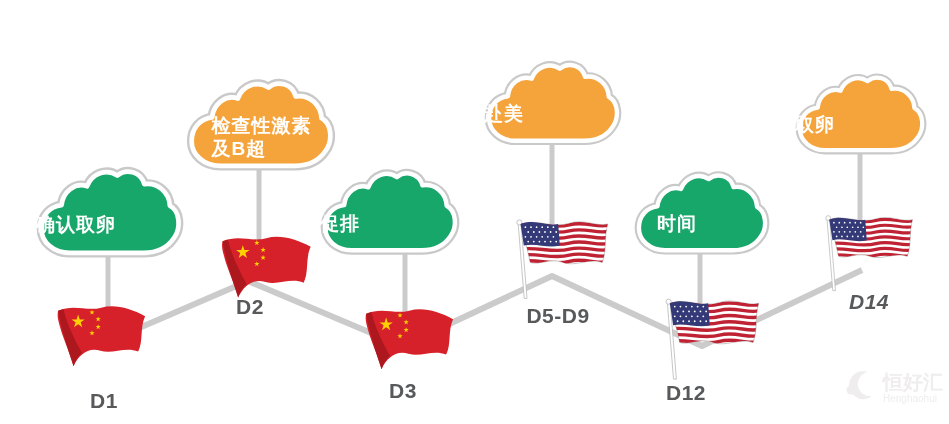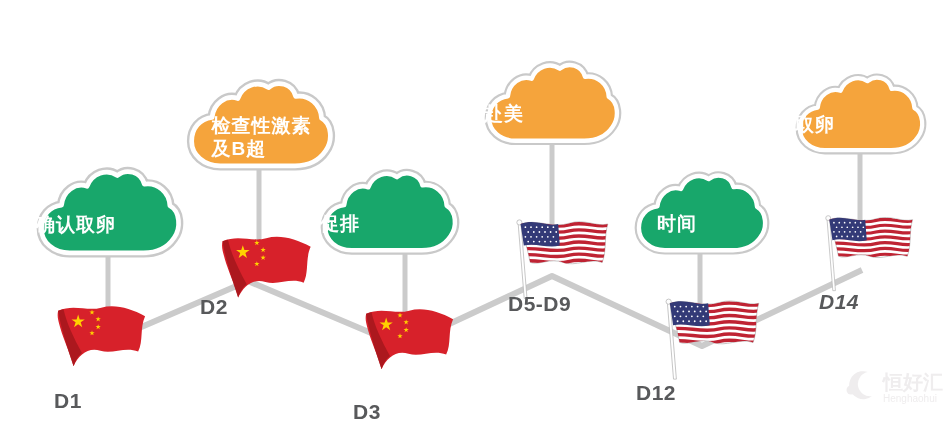--- a/index.html
+++ b/index.html
@@ -32,7 +32,7 @@
 
   
   .day-label{
-    position:absolute;z-index:3;width:100px;text-align:left;
+    position:absolute;z-index:3;width:100px;text-align:center;
     font-weight:bold;font-size:21px;color:var(--label);letter-spacing:.5px;
   }
 

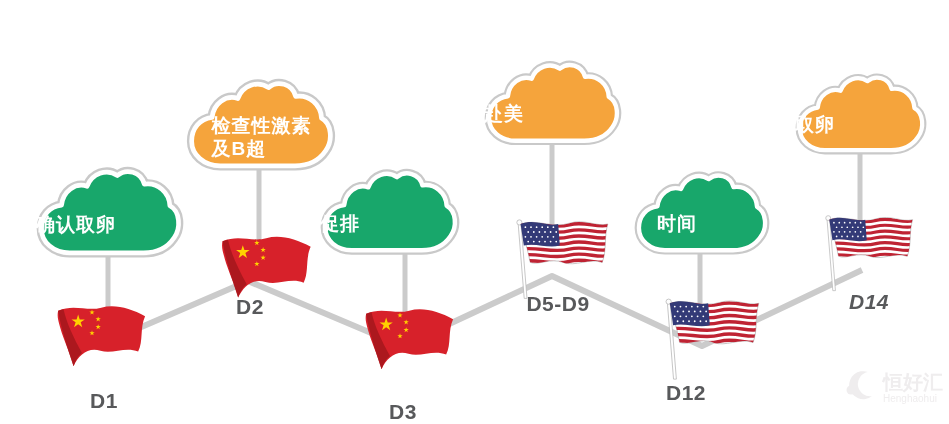--- a/index.html
+++ b/index.html
@@ -51,7 +51,7 @@
 
   .s4 .cloud{left:484px;top:58px;width:138px;height:94px;}
   .s4 .flag{left:506px;top:216px;width:106px;height:88px;}
-  .s4 .day-label{left:508px;top:292px;}
+  .s4 .day-label{left:508px;top:304px;}
 
   .s5 .cloud{left:634px;top:168px;width:136px;height:94px;}
   .s5 .flag{left:656px;top:295px;width:106px;height:90px;}

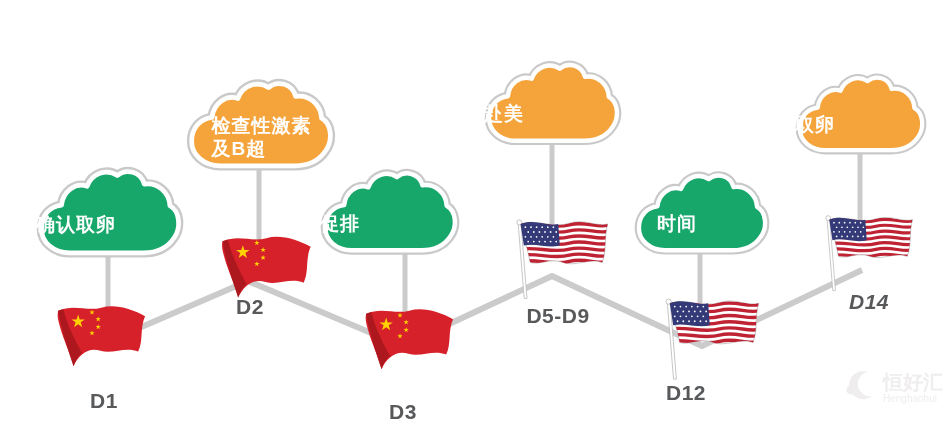--- a/index.html
+++ b/index.html
@@ -47,7 +47,7 @@
 
   .s3 .cloud{left:320px;top:166px;width:140px;height:96px;}
   .s3 .flag{left:360px;top:303px;width:100px;height:80px;}
-  .s3 .day-label{left:353px;top:400px;}
+  .s3 .day-label{left:353px;top:379px;}
 
   .s4 .cloud{left:484px;top:58px;width:138px;height:94px;}
   .s4 .flag{left:506px;top:216px;width:106px;height:88px;}

